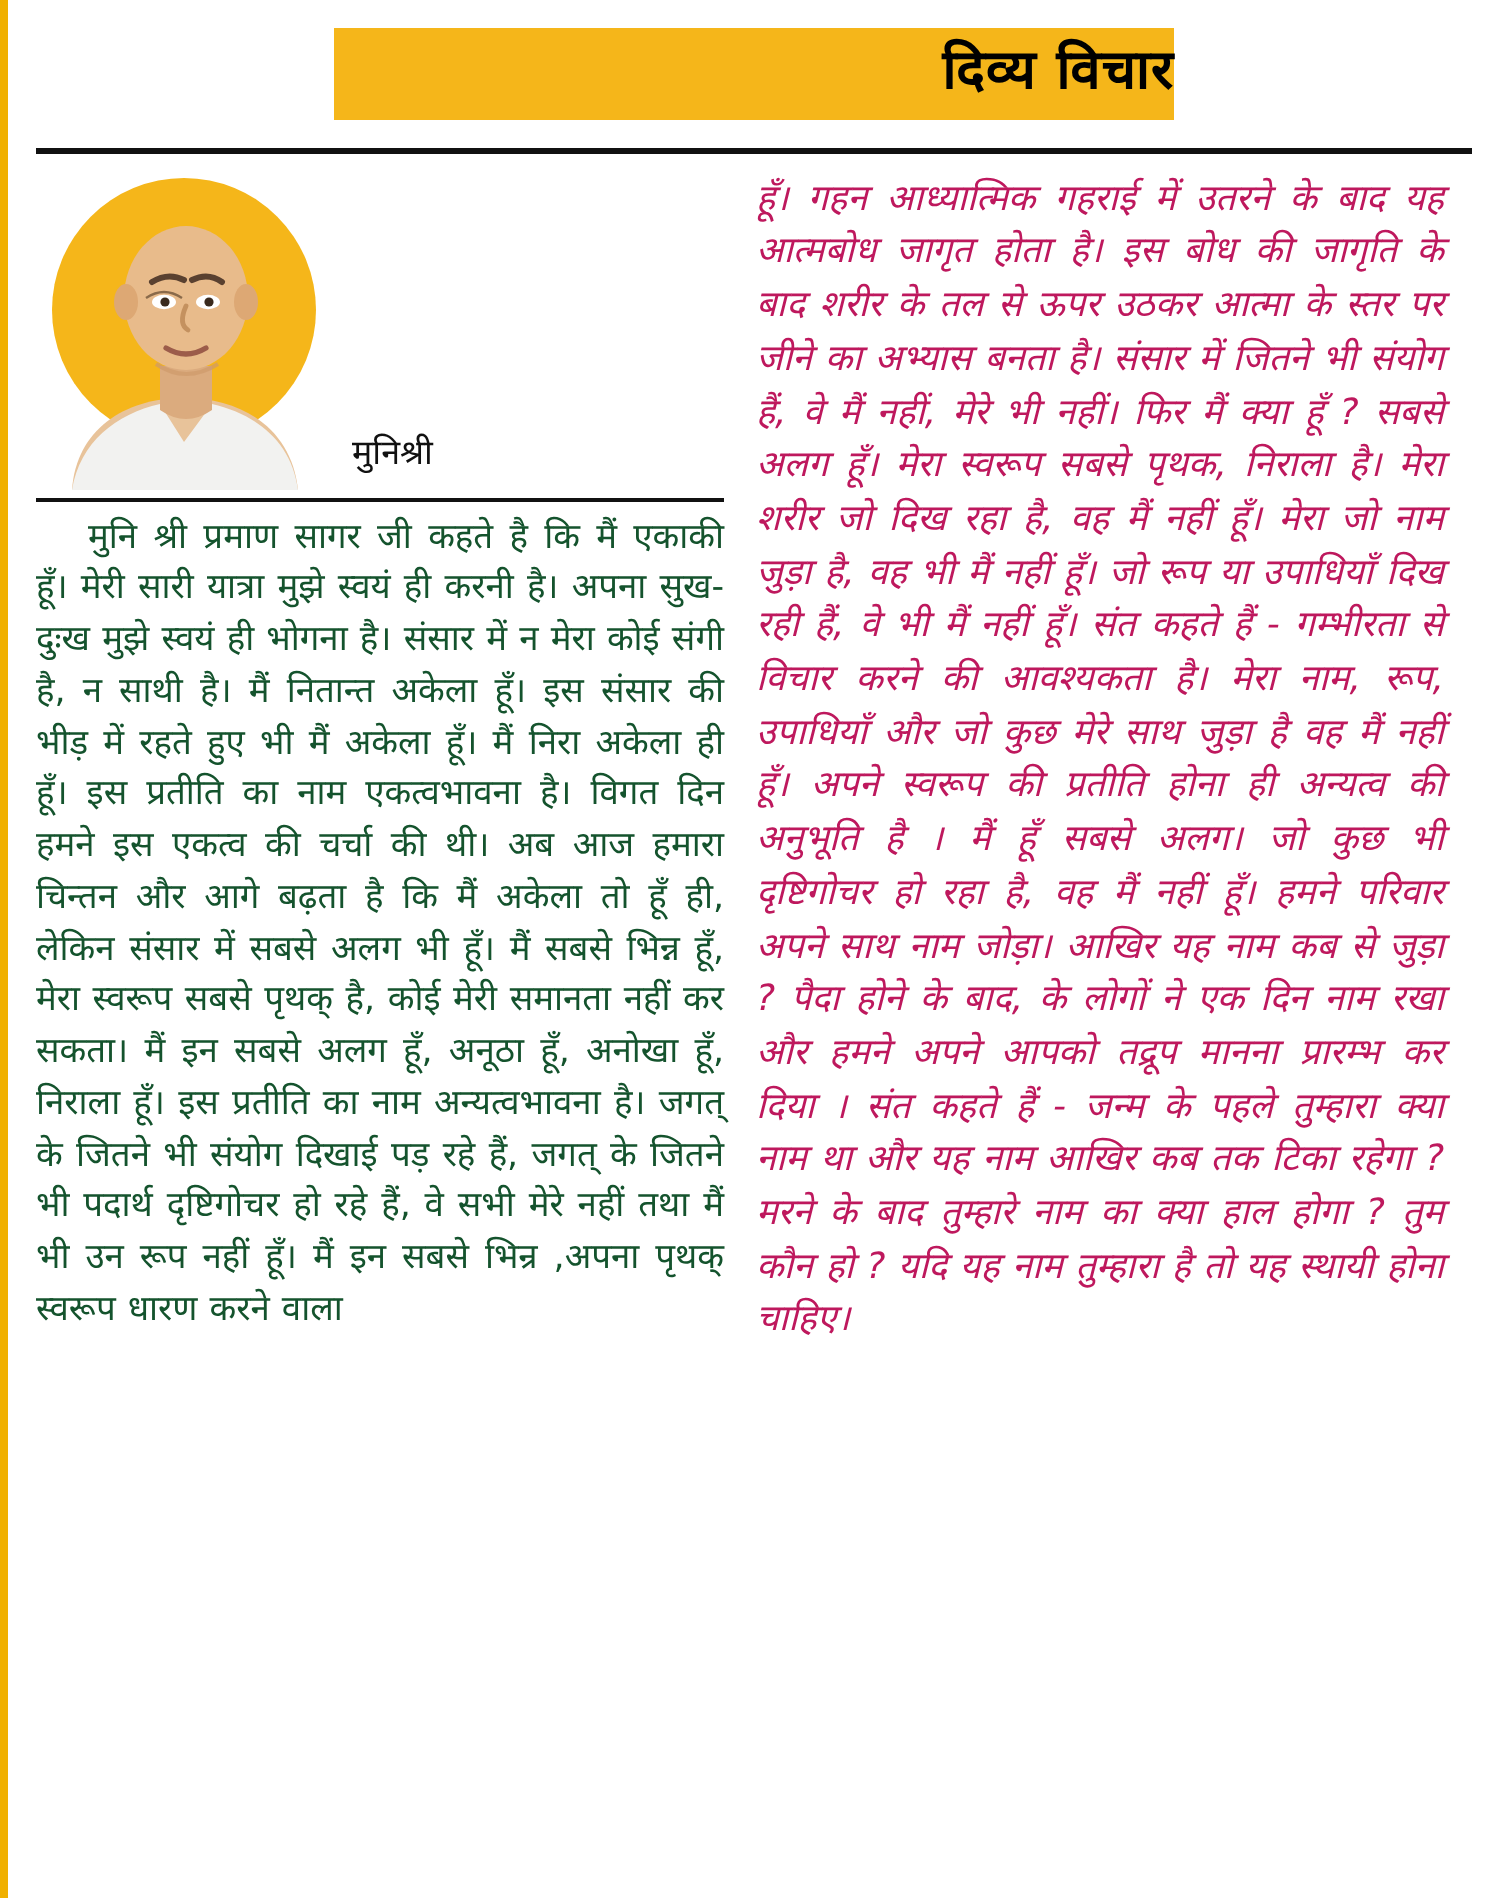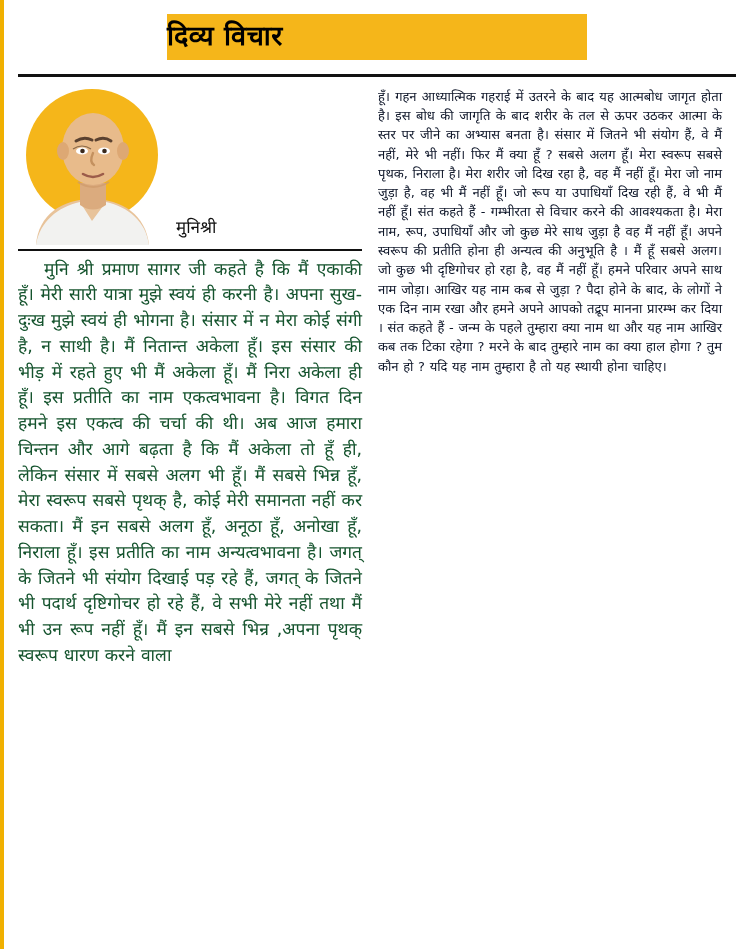--- a/index.html
+++ b/index.html
@@ -27,7 +27,7 @@
     margin: 4px auto 0 auto;
     width: 420px;
     background: #f5b61a;
-    text-align: left;
+    text-align: right;
     padding: 7px 0 9px 0;
   }
   .masthead-title {

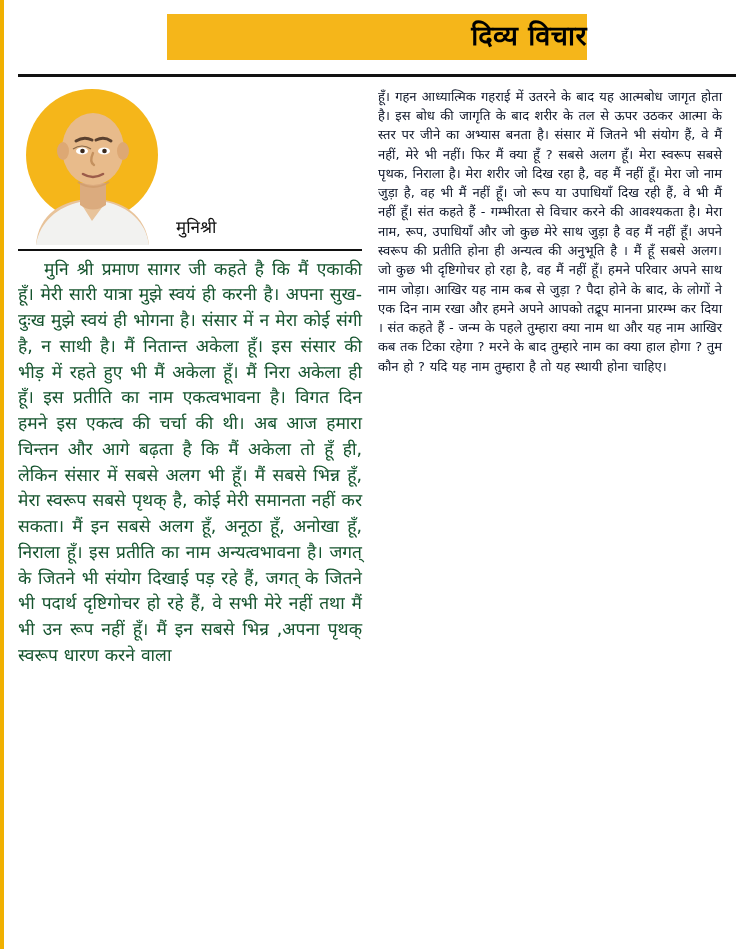--- a/index.html
+++ b/index.html
@@ -136,11 +136,12 @@
   }
   .right-col-text {
     font-family: "DejaVu Sans", sans-serif;
-    font-size: 13px;
+    font-size: 18px;
     line-height: 1.484;
     text-align: justify;
-    color: #0f172a;
+    color: #be185d;
     word-spacing: 0.5px;
+    font-style: italic;
   }
 </style>
 </head>

